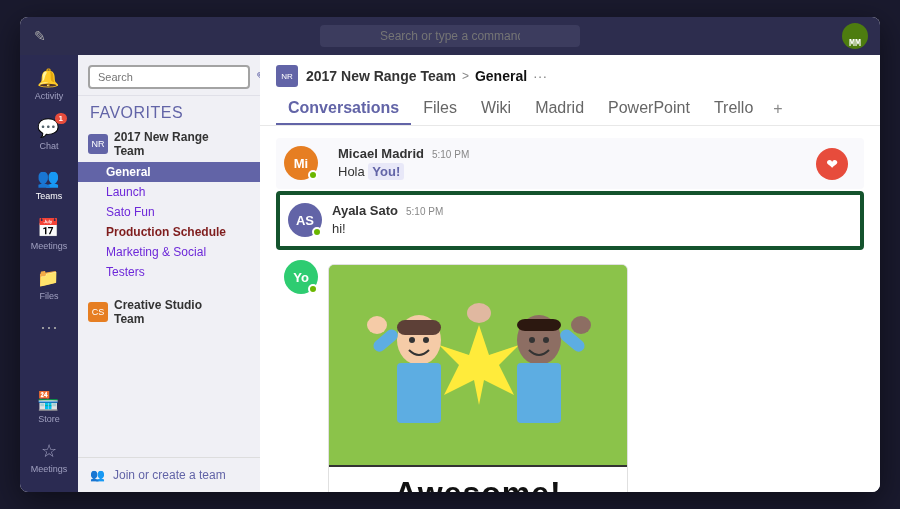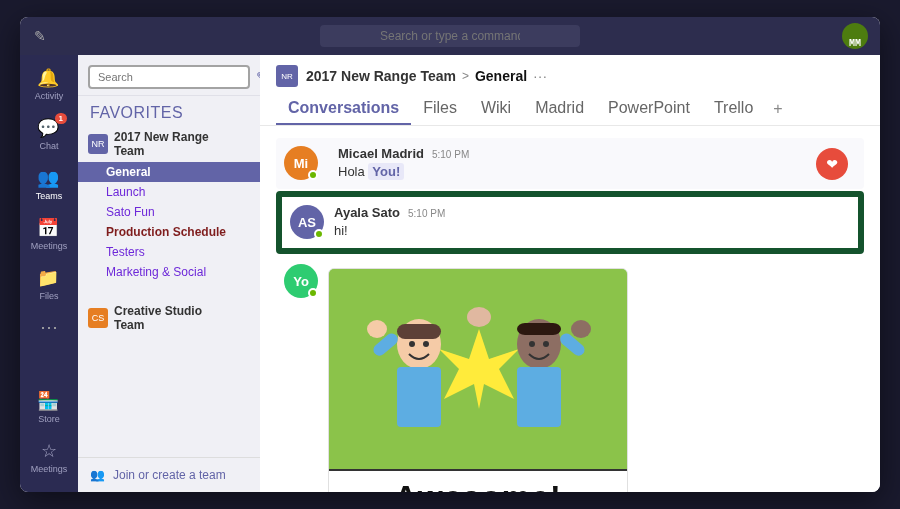--- a/index.html
+++ b/index.html
@@ -518,7 +518,7 @@
           <div class="reaction-btn">❤</div>
         </div>
 
-        <div class="message-group" style="padding:8px; background:#fff; border-radius:4px; border:6px solid #14532d;">
+        <div class="message-group" style="padding:8px; background:#fff; border-radius:4px; border:4px solid #14532d;">
           <div style="display:flex; gap:10px; align-items:flex-start;">
             <div class="avatar">
               <div class="avatar-circle" style="background:#6264a7;">AS</div>

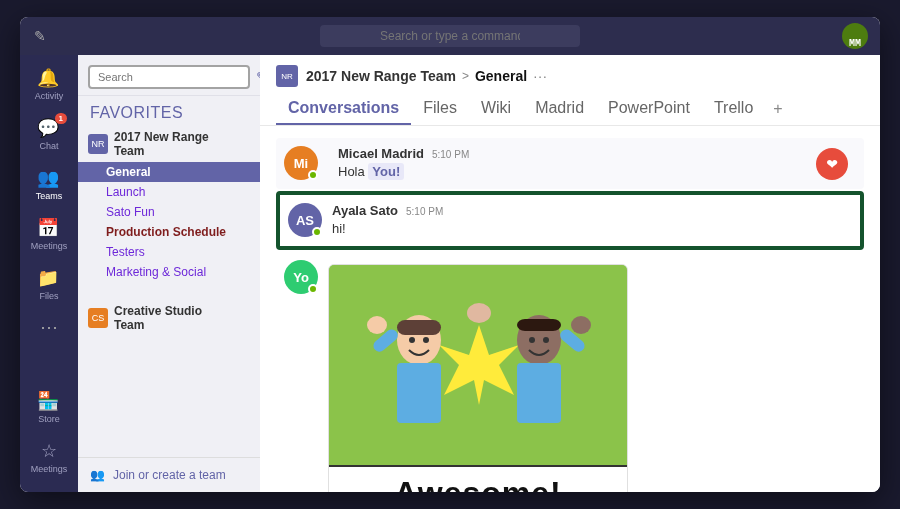--- a/index.html
+++ b/index.html
@@ -459,8 +459,8 @@
         <div class="channel-item">Launch</div>
         <div class="channel-item">Sato Fun</div>
         <div class="channel-item bold">Production Schedule</div>
+        <div class="channel-item">Marketing &amp; Social</div>
         <div class="channel-item">Testers</div>
-        <div class="channel-item">Marketing &amp; Social</div>
       </div>
 
       <div class="team-item second-team">

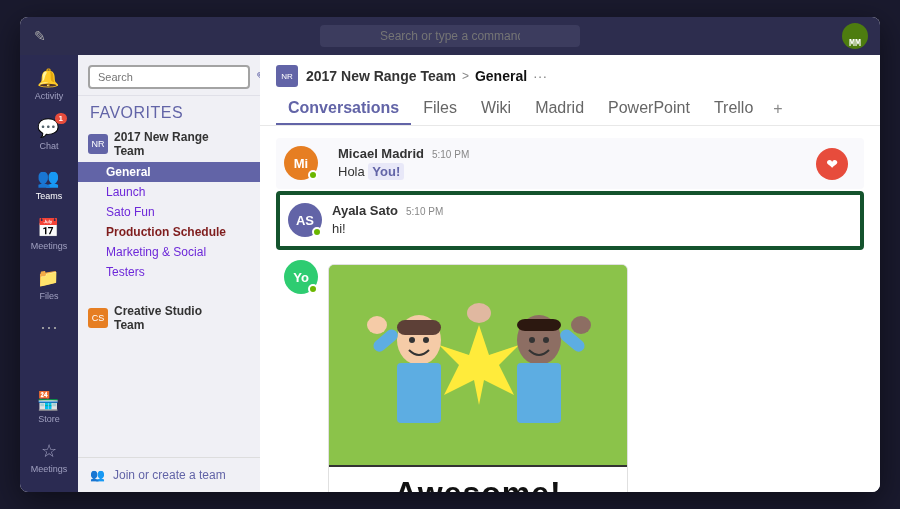--- a/index.html
+++ b/index.html
@@ -386,7 +386,7 @@
       position: relative;
     }
     .second-team {
-      margin-top: 18px;
+      margin-top: 12px;
     }
   </style>
 </head>

